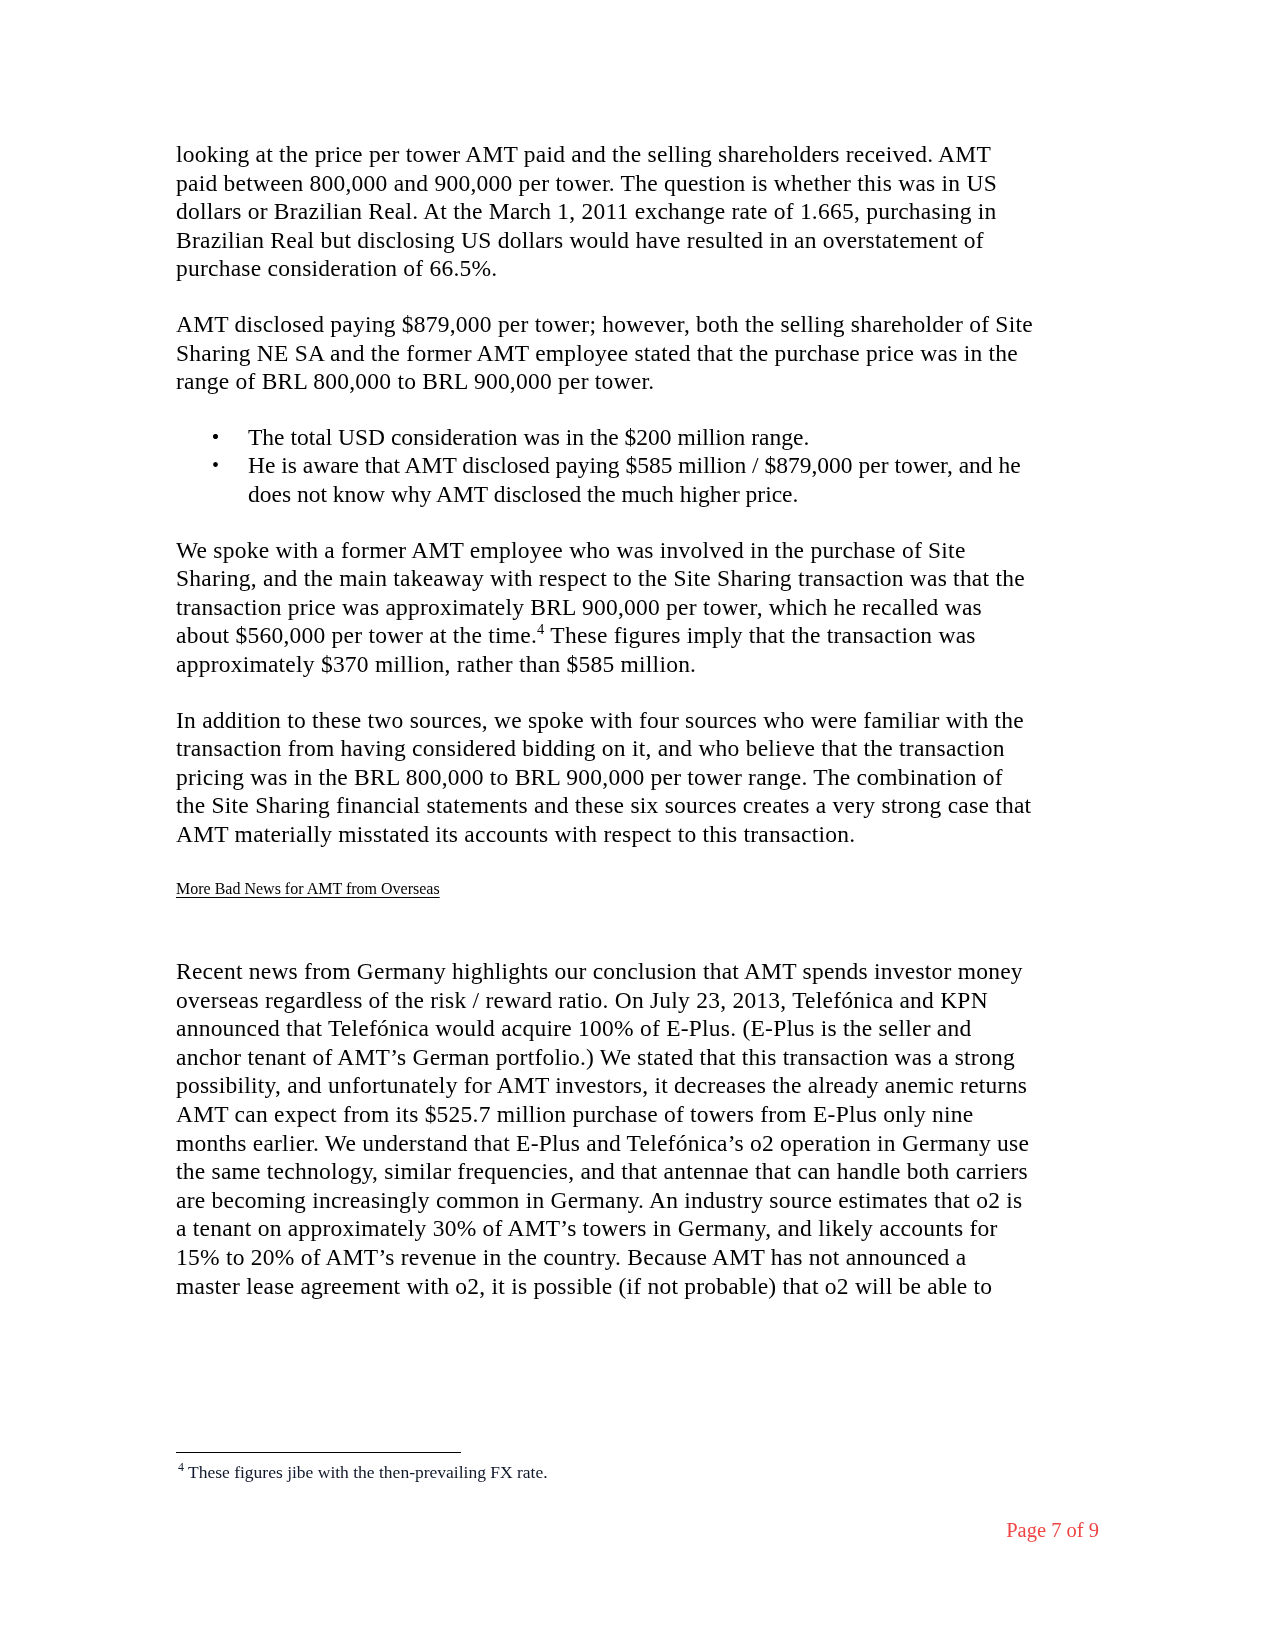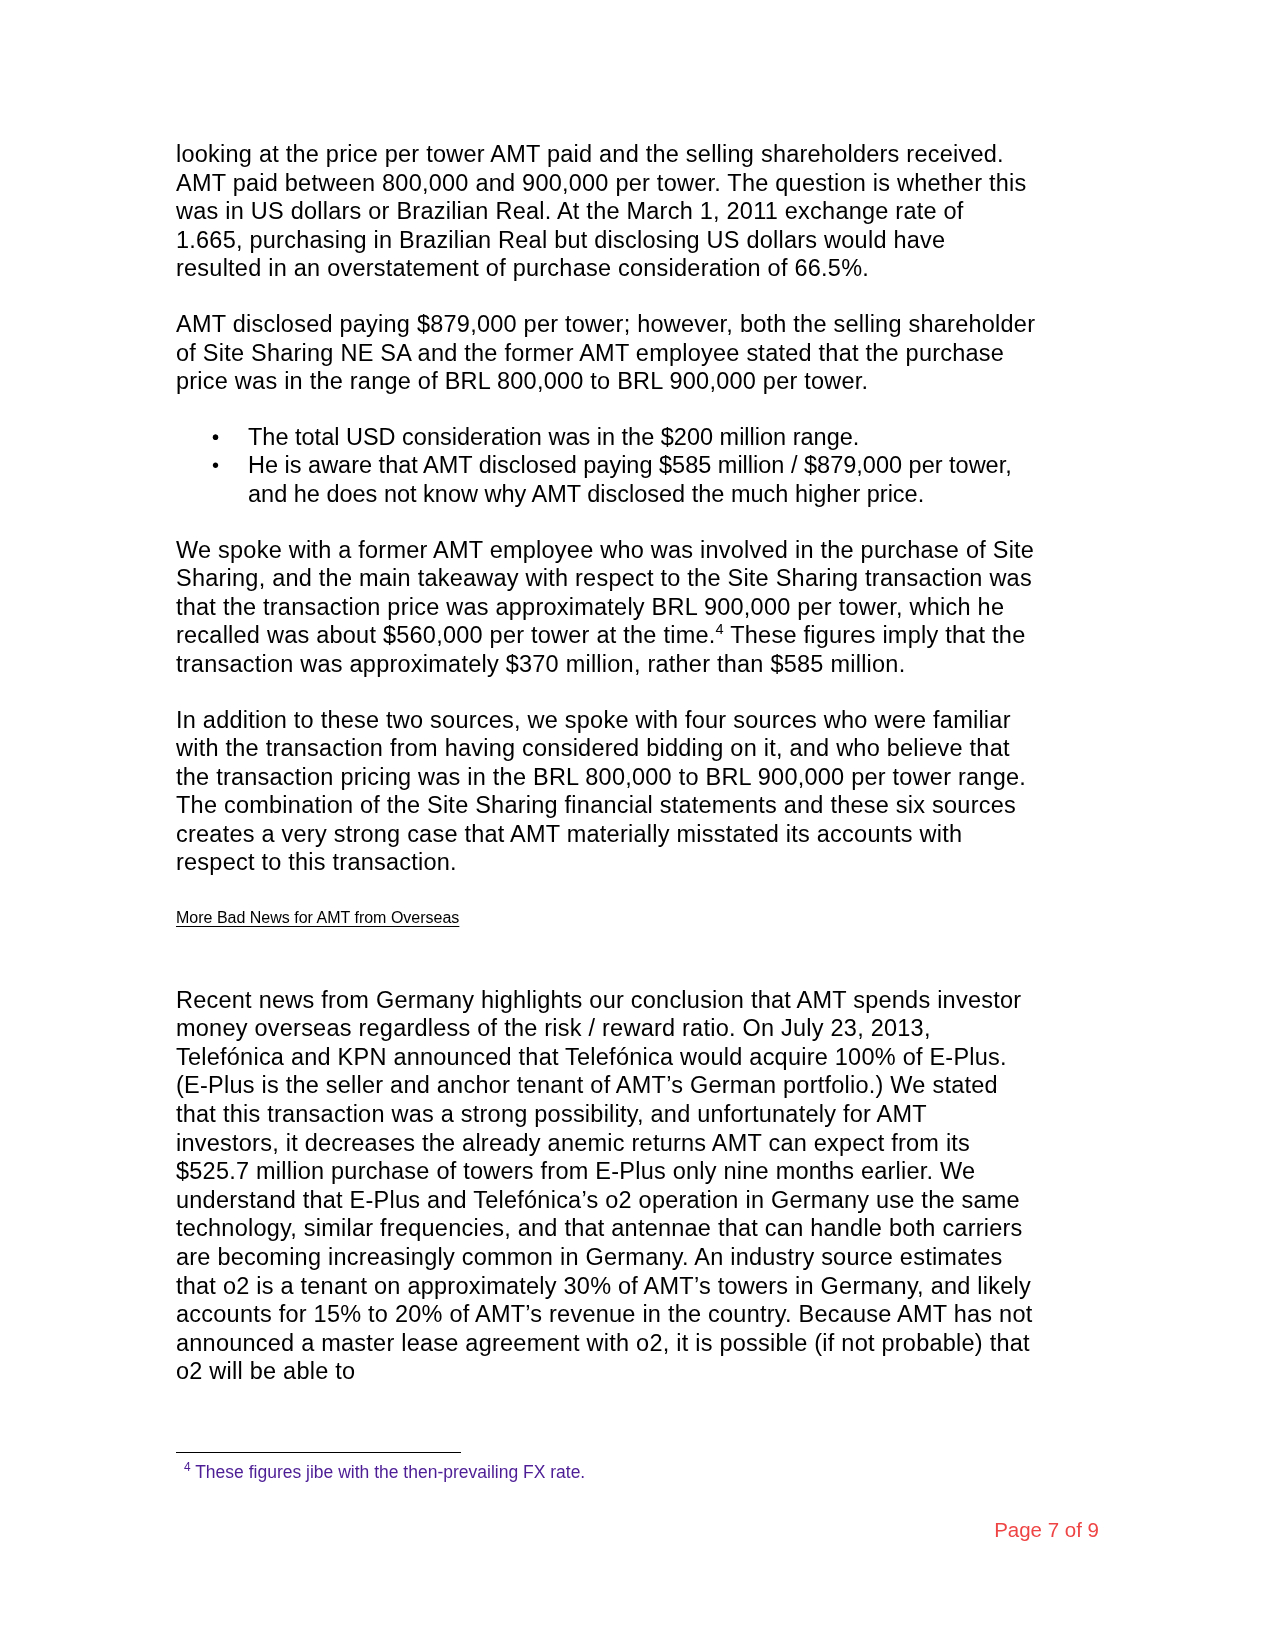--- a/index.html
+++ b/index.html
@@ -16,7 +16,7 @@
     margin: 0 auto;
     background: #ffffff;
     box-sizing: border-box;
-    font-family: Liberation Sans, sans-serif;
+    font-family: Liberation Serif, serif;
     color: #000000;
     overflow: hidden;
   }

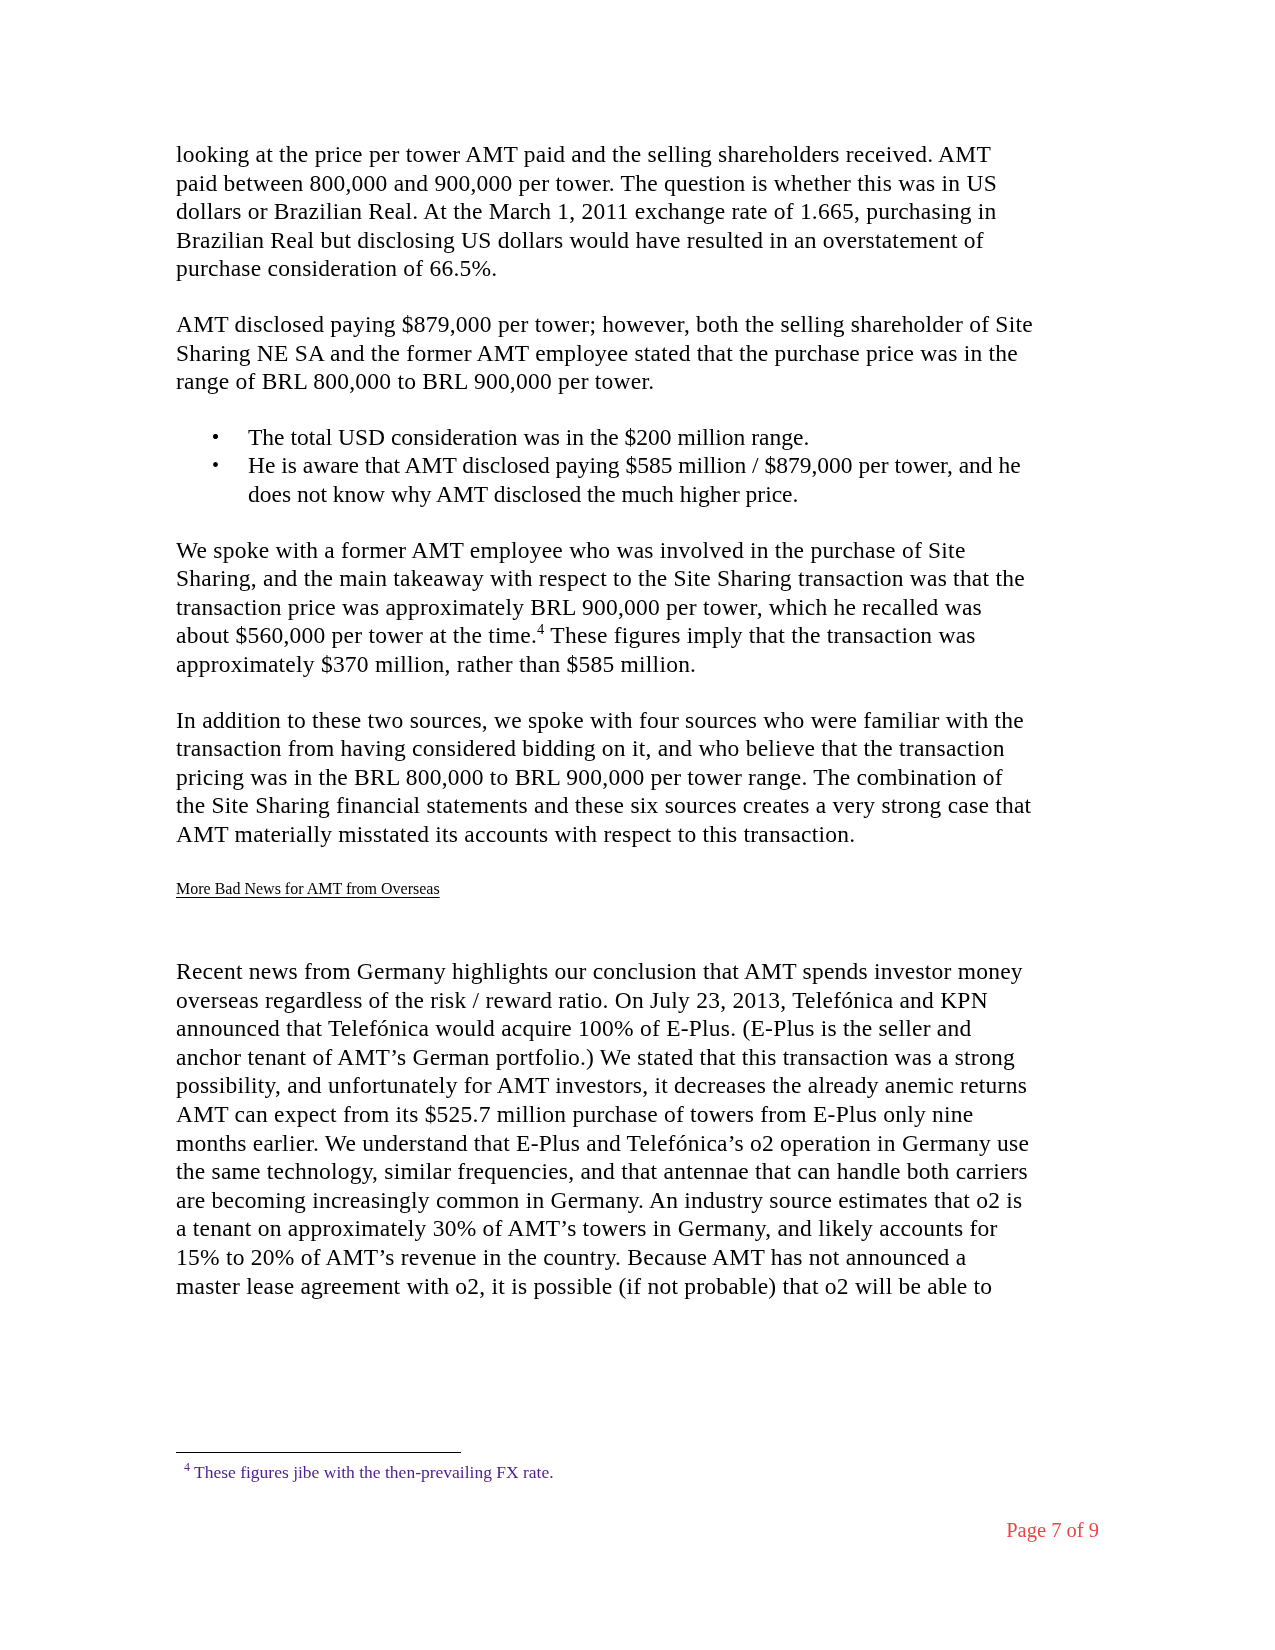--- a/index.html
+++ b/index.html
@@ -100,8 +100,8 @@
   .footnote-text {
     font-size: 17.5px;
     line-height: 22px;
-    margin: 8px;
-    color: #4c1d95;
+    margin: 2px;
+    color: #0f172a;
   }
 
   .footnote-text sup {

